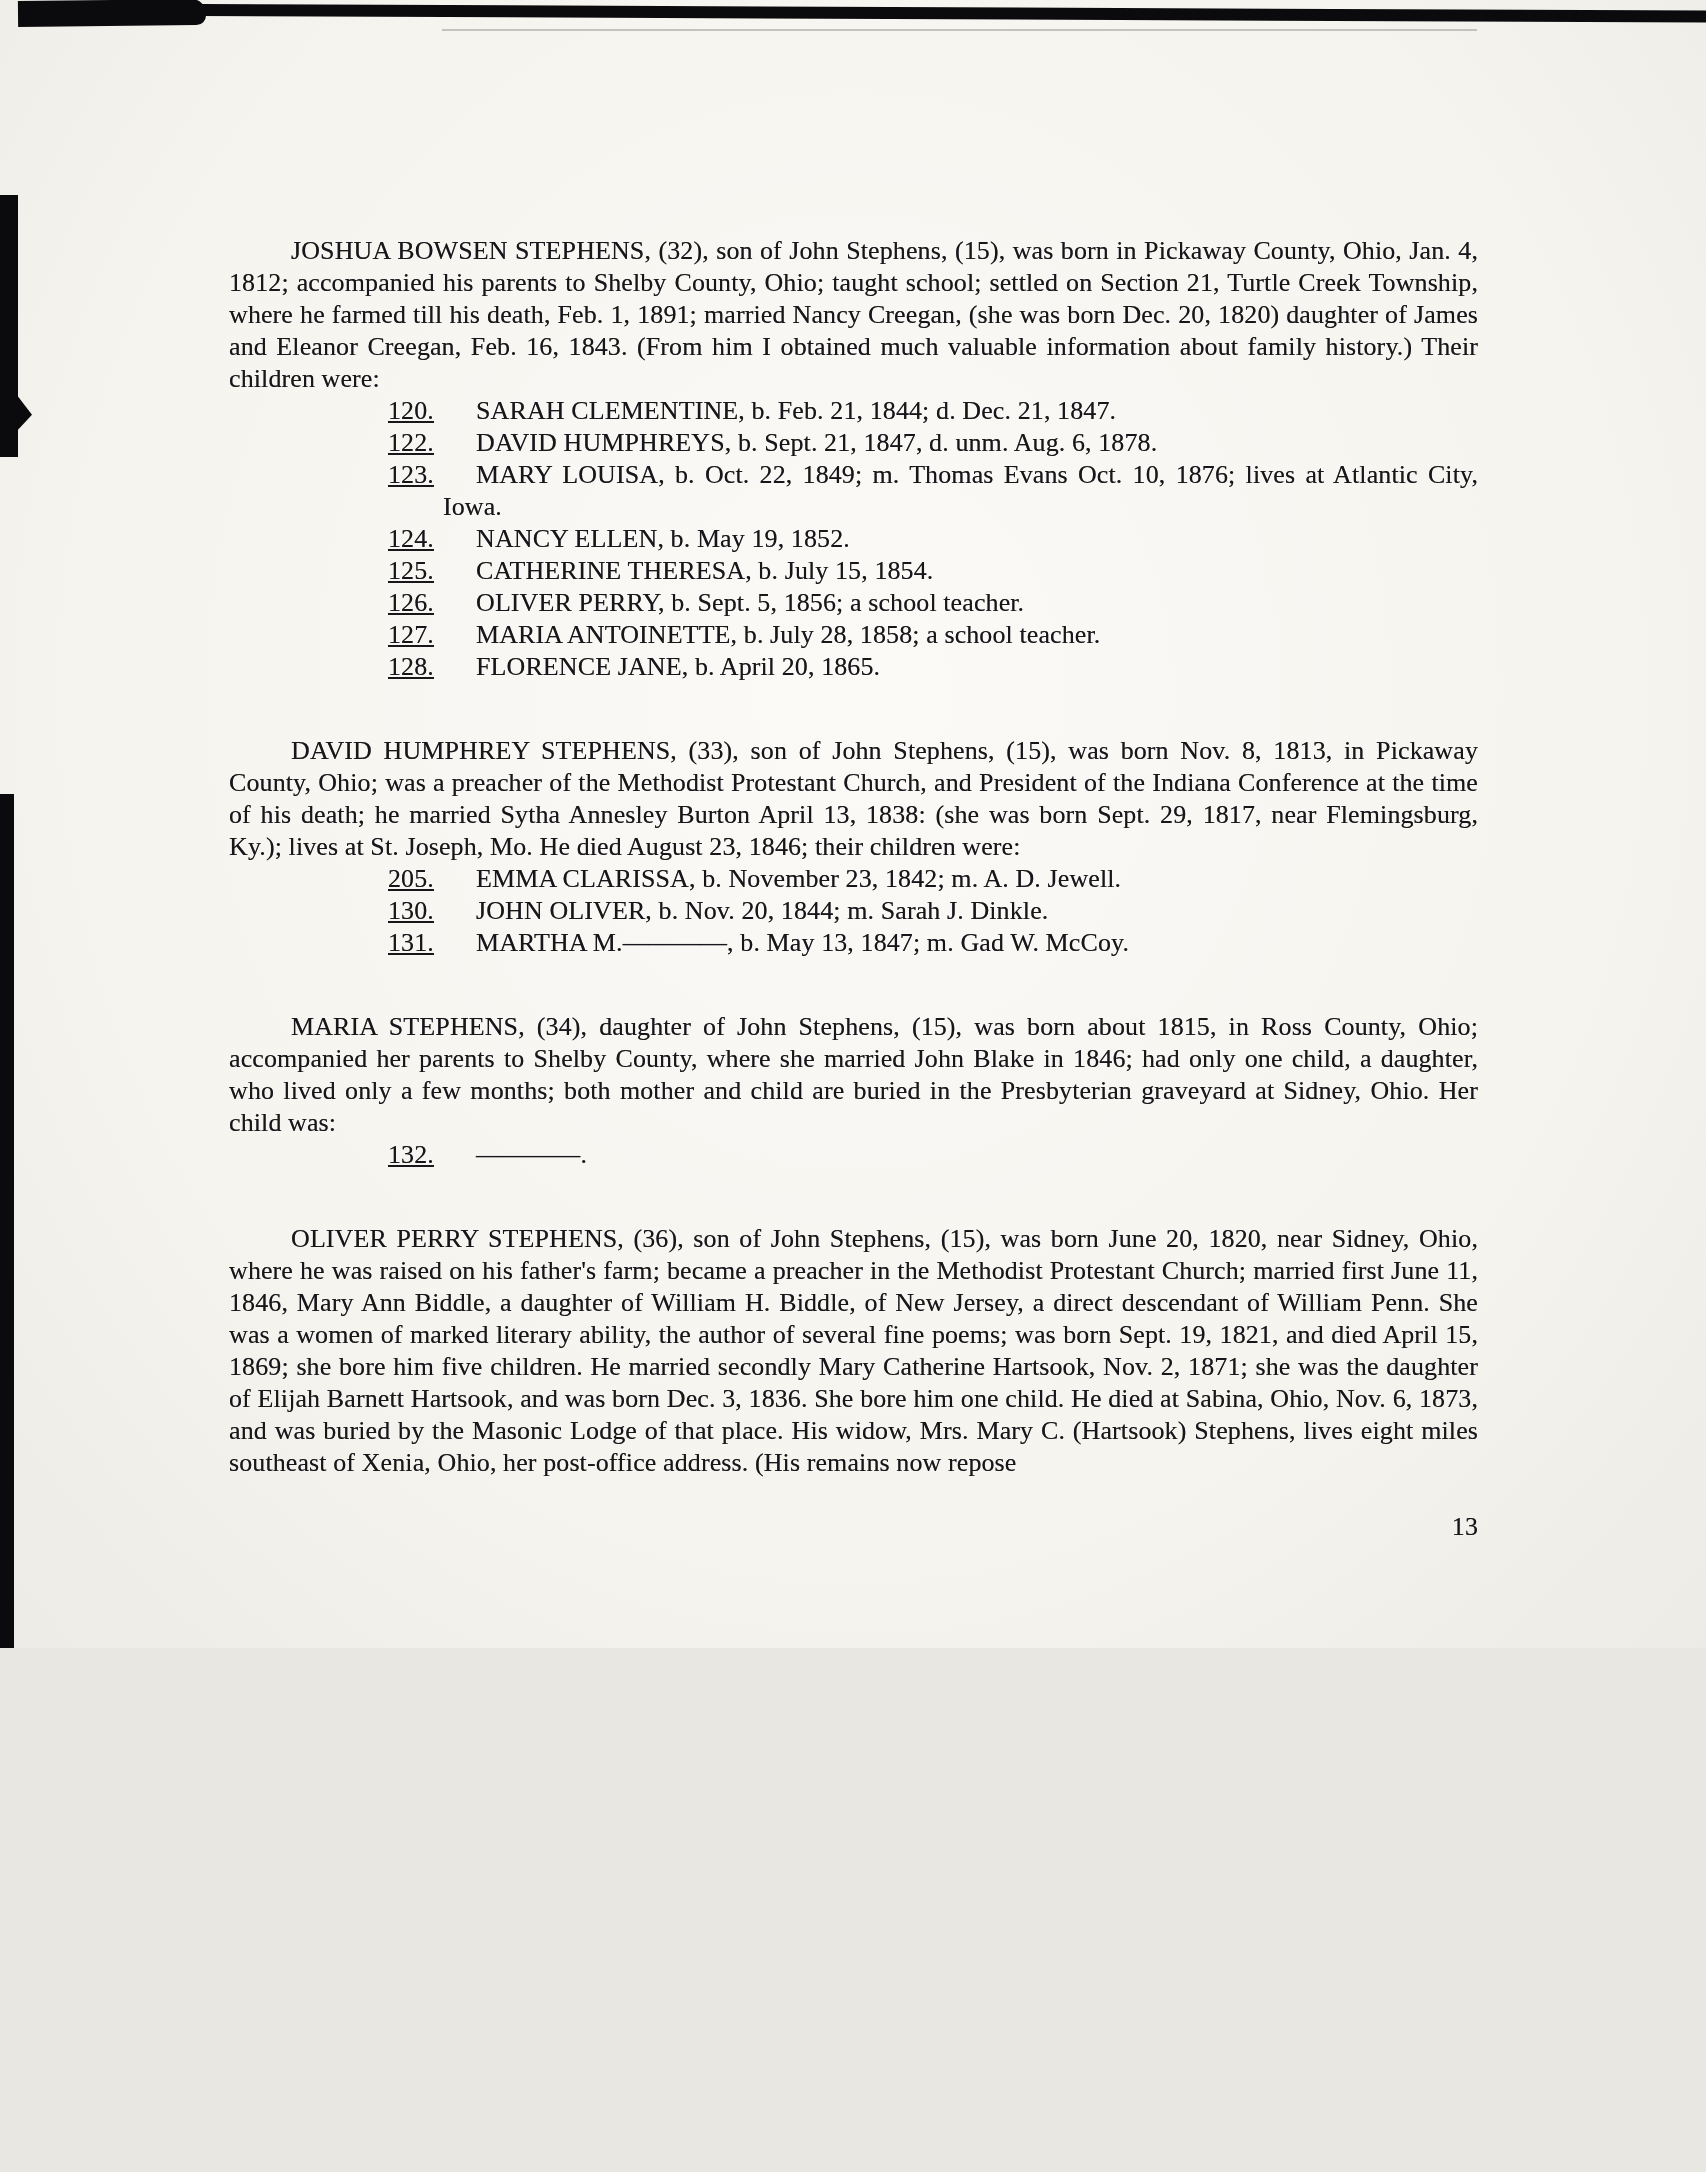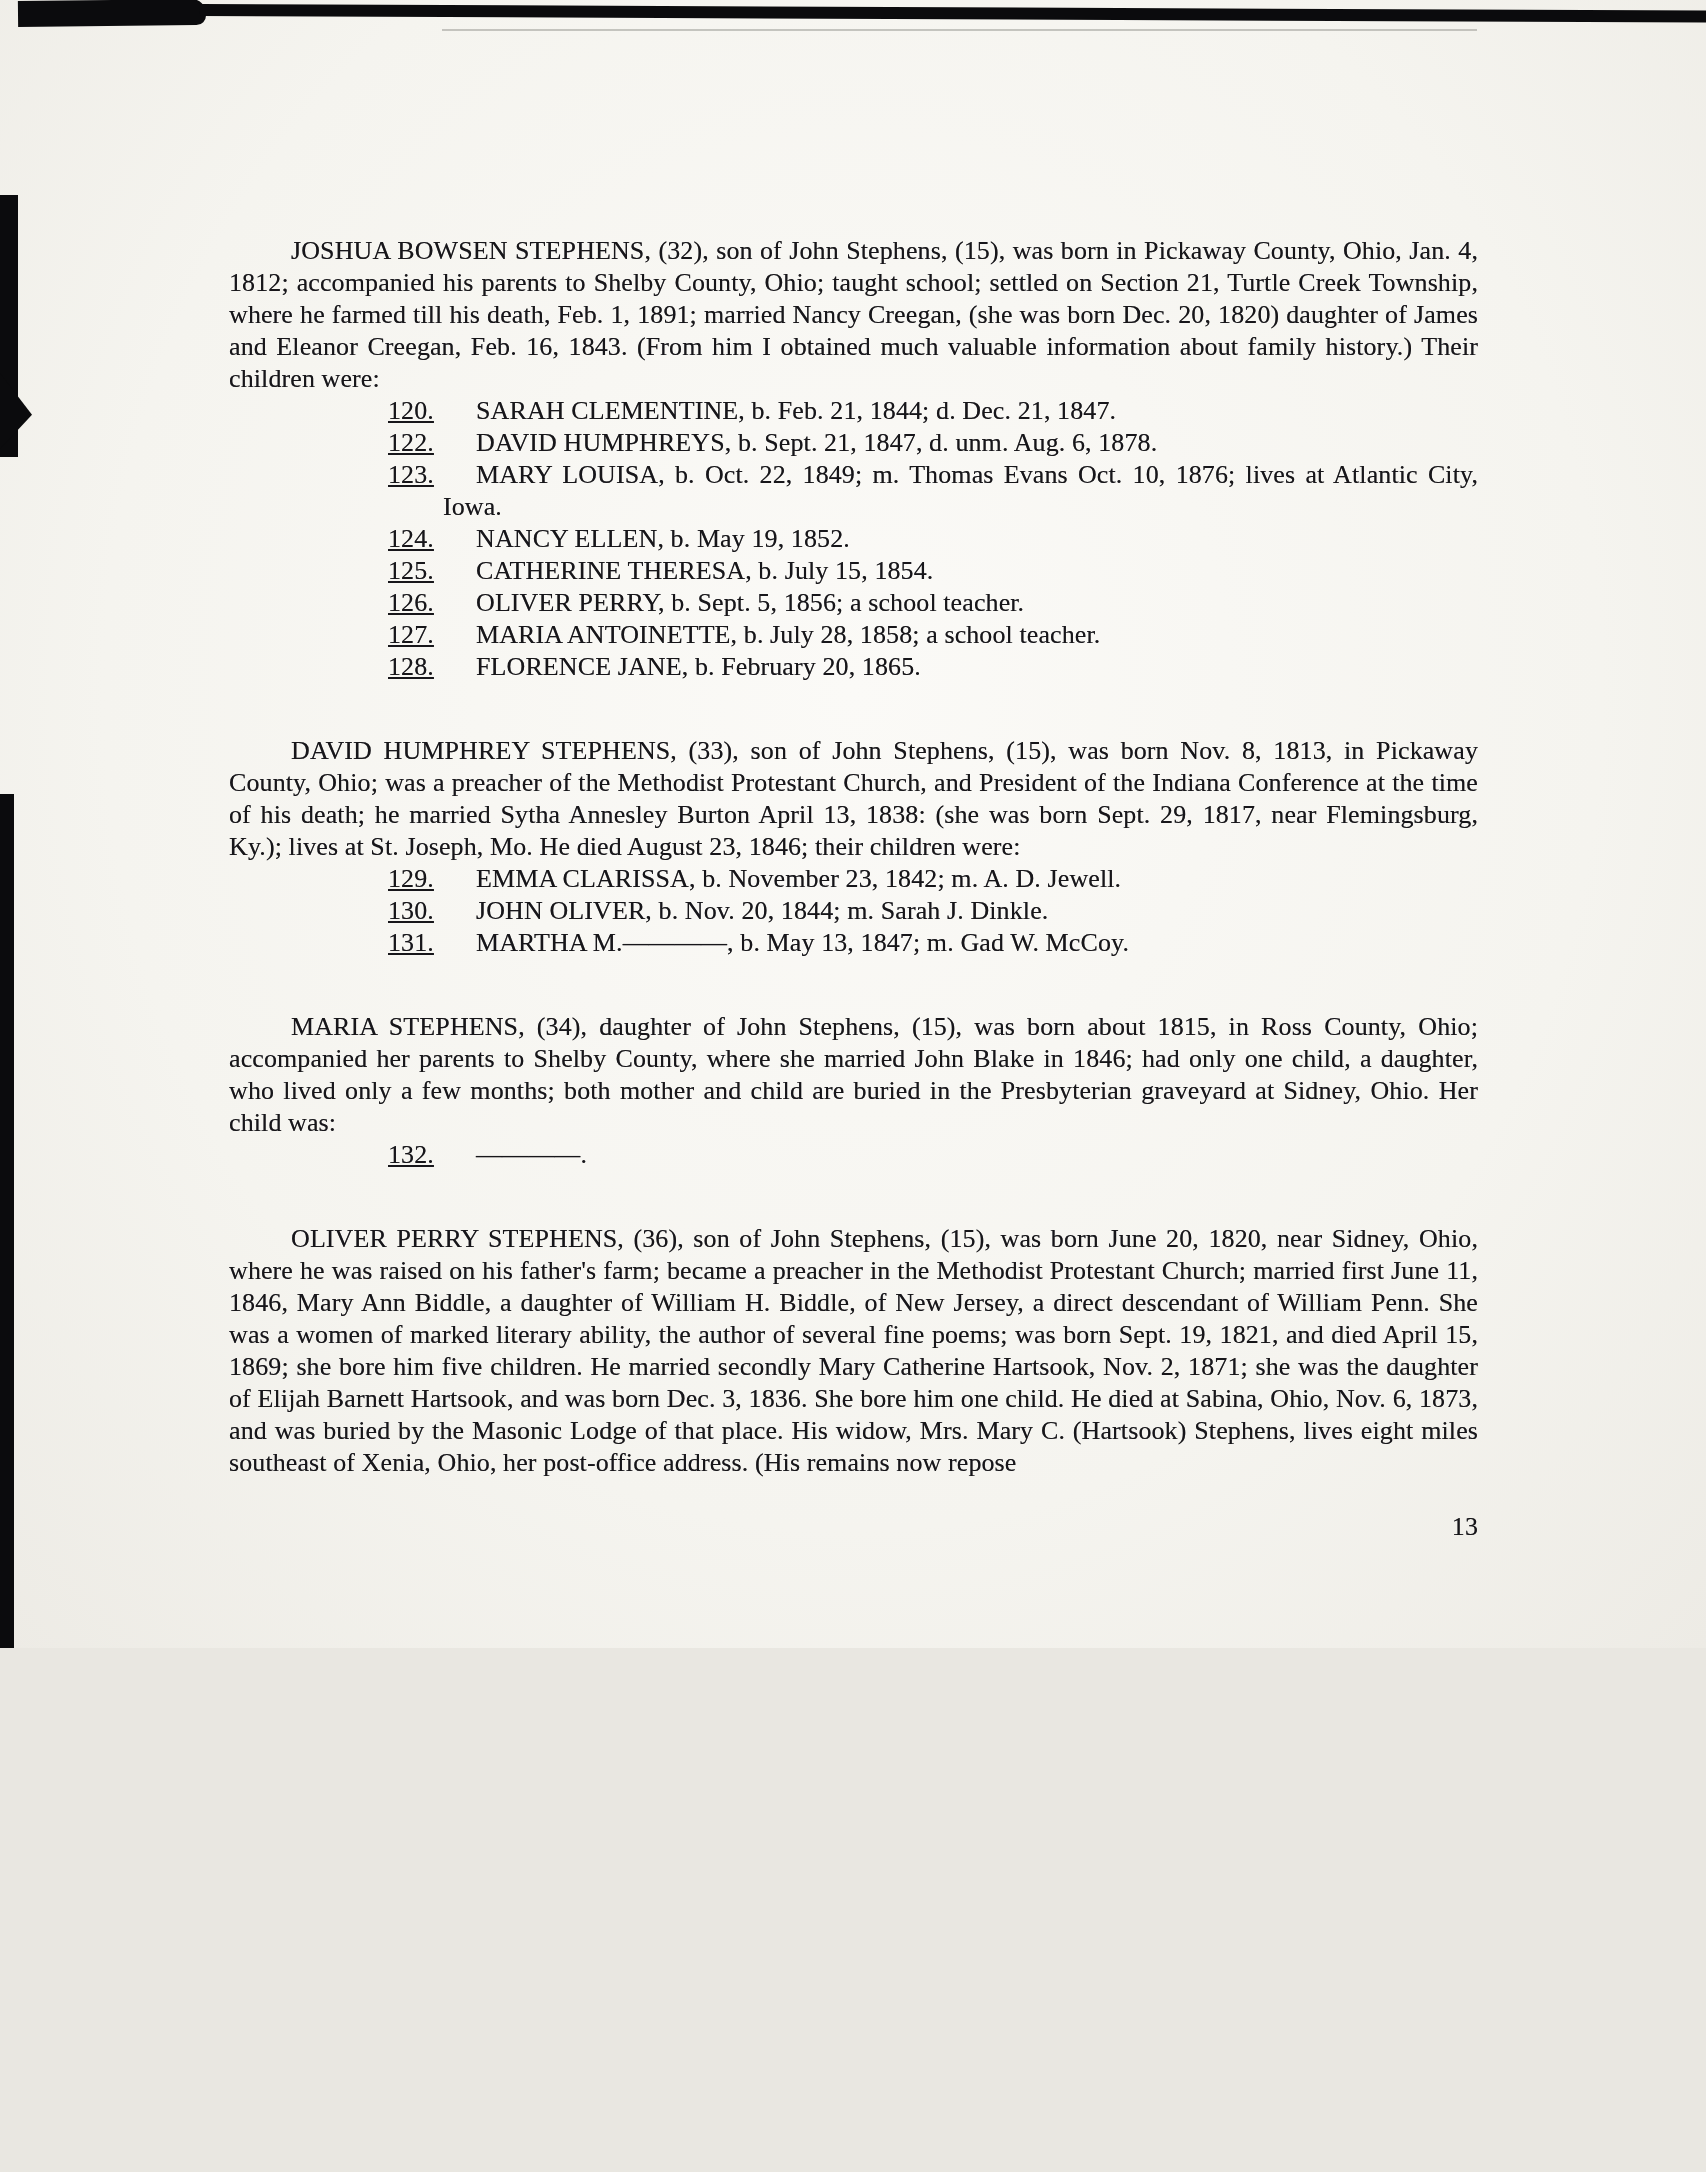--- a/index.html
+++ b/index.html
@@ -63,7 +63,7 @@
         <div class="entry"><span class="num">125.</span><span>CATHERINE THERESA, b. July 15, 1854.</span></div>
         <div class="entry"><span class="num">126.</span><span>OLIVER PERRY, b. Sept. 5, 1856; a school teacher.</span></div>
         <div class="entry"><span class="num">127.</span><span>MARIA ANTOINETTE, b. July 28, 1858; a school teacher.</span></div>
-        <div class="entry"><span class="num">128.</span><span>FLORENCE JANE, b. February 20, 1865.</span></div>
+        <div class="entry"><span class="num">128.</span><span>FLORENCE JANE, b. April 20, 1865.</span></div>
       </div>
     </div>
 

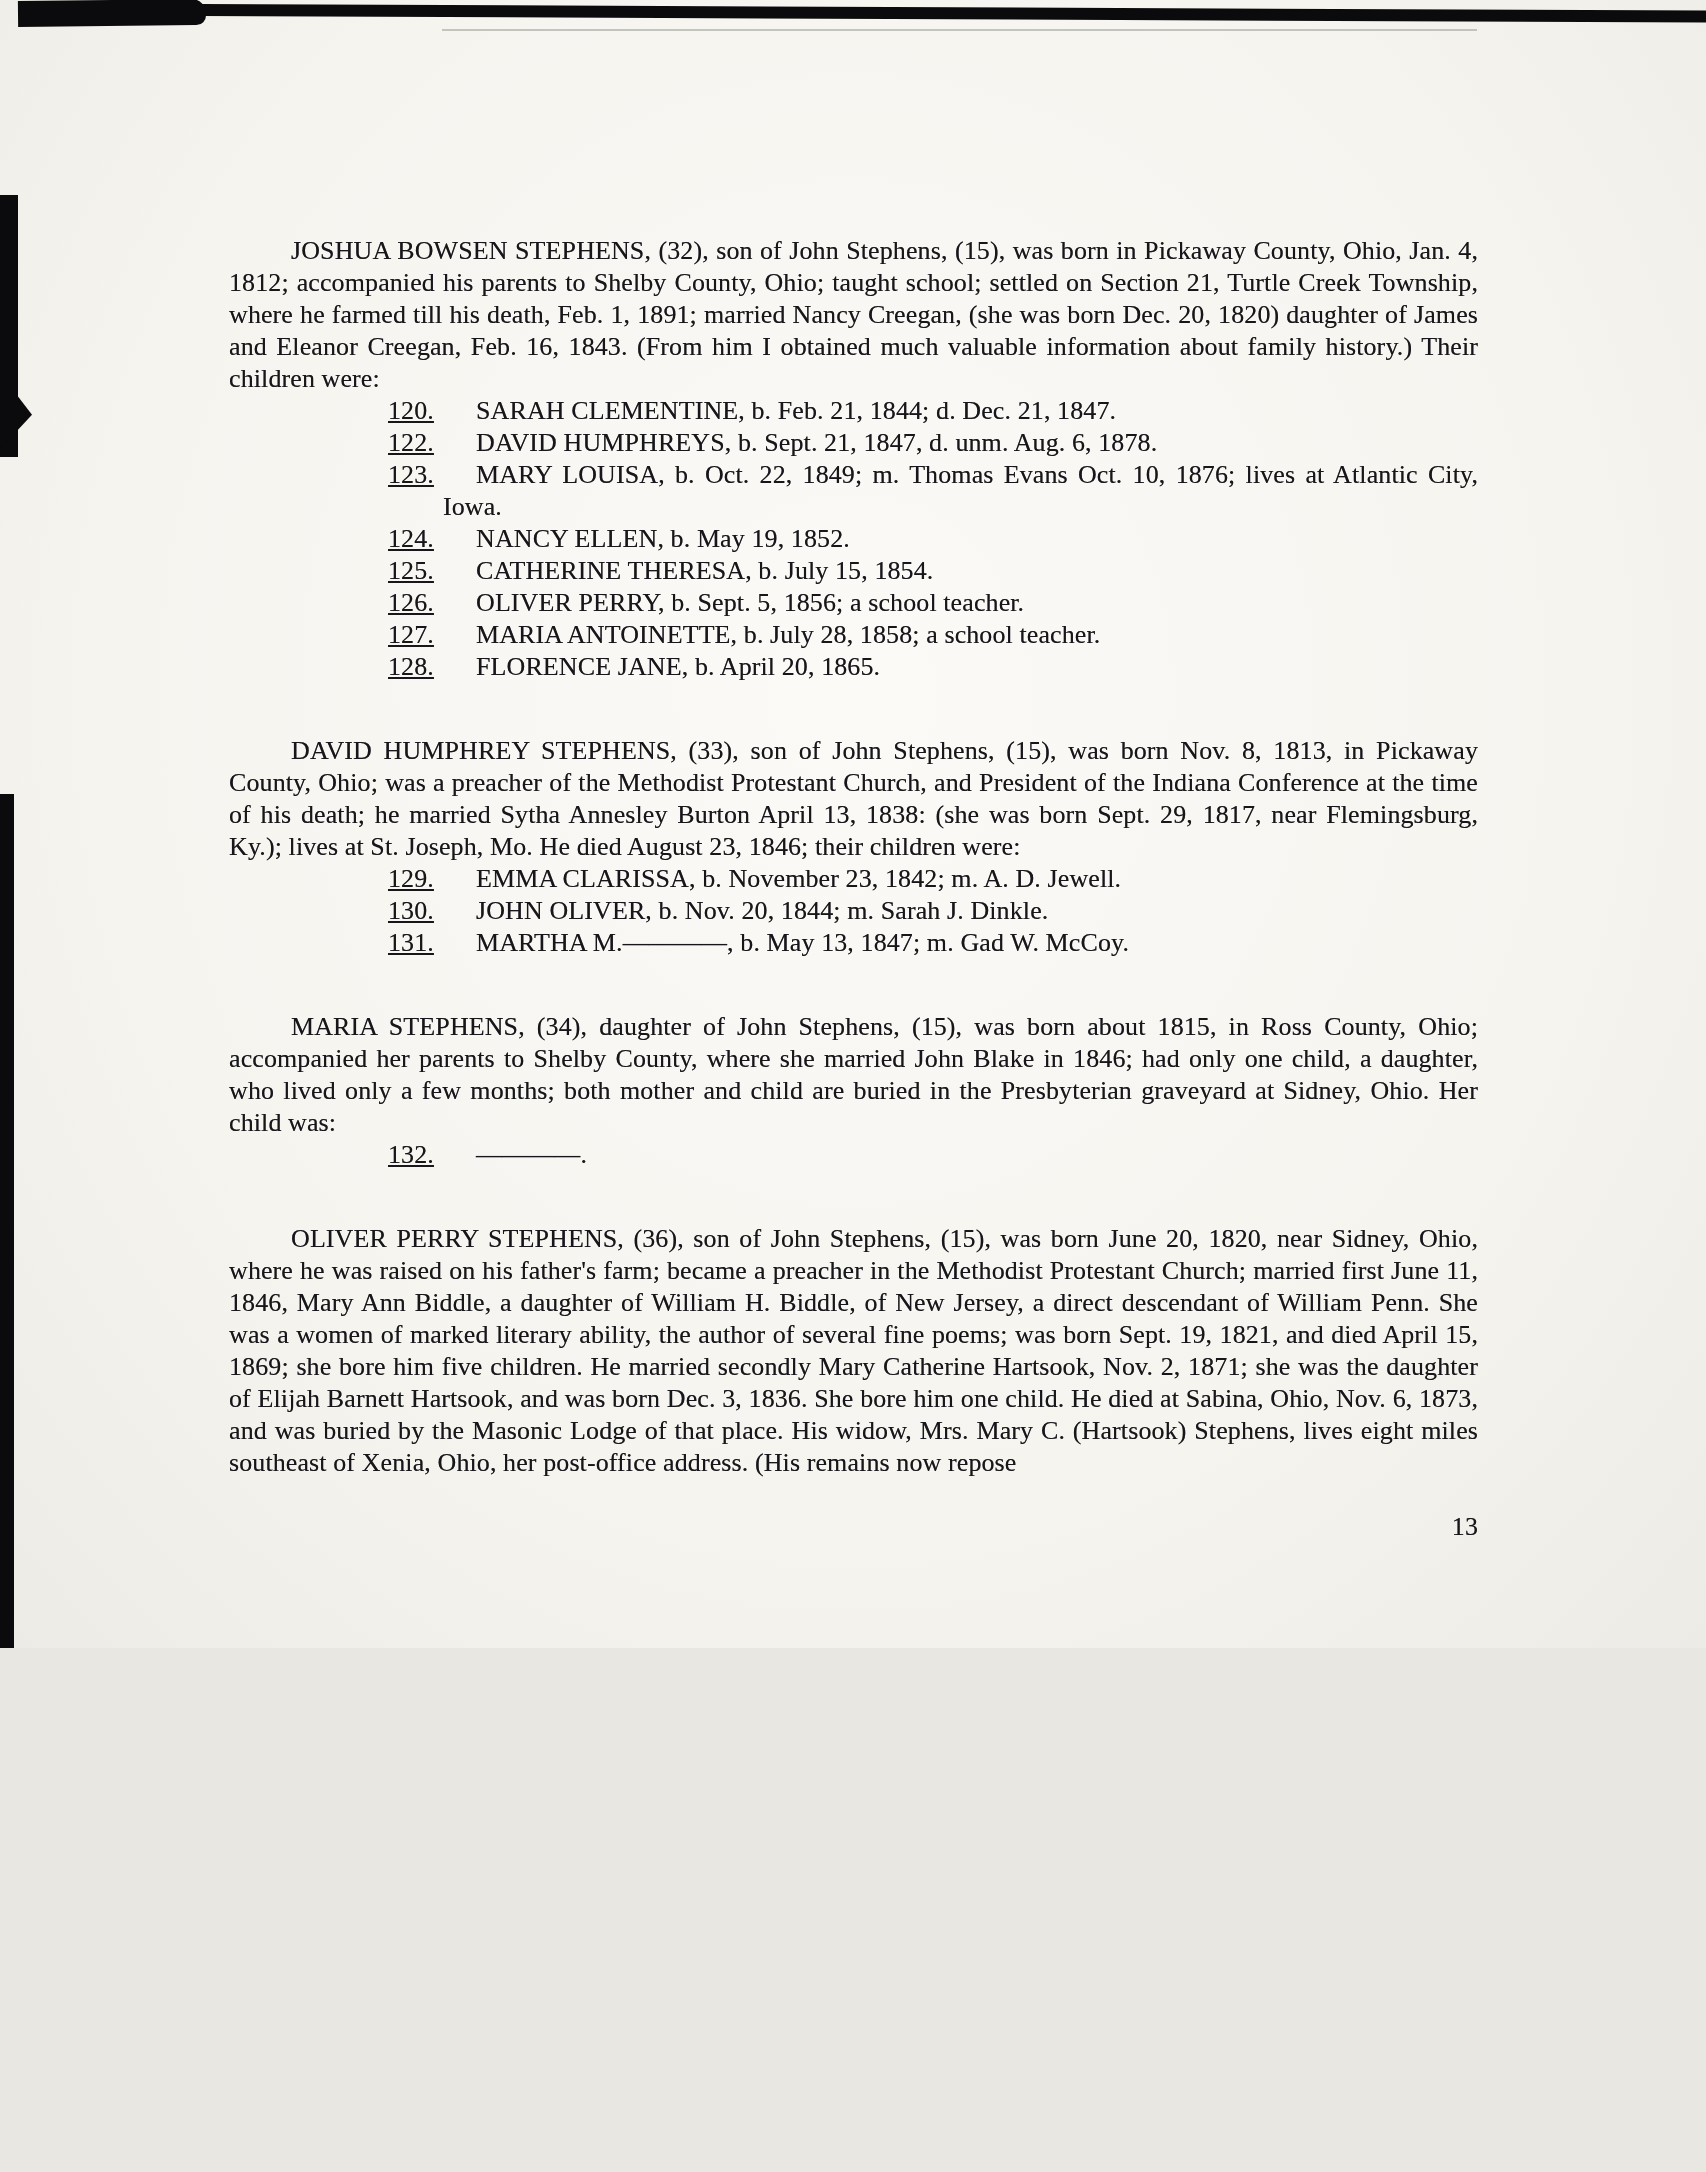--- a/index.html
+++ b/index.html
@@ -70,7 +70,7 @@
     <div class="section">
       <p class="intro">DAVID HUMPHREY STEPHENS, (33), son of John Stephens, (15), was born Nov. 8, 1813, in Pickaway County, Ohio; was a preacher of the Methodist Protestant Church, and President of the Indiana Conference at the time of his death; he married Sytha Annesley Burton April 13, 1838: (she was born Sept. 29, 1817, near Flemingsburg, Ky.); lives at St. Joseph, Mo. He died August 23, 1846; their children were:</p>
       <div class="entries">
-        <div class="entry"><span class="num">129.</span><span>EMMA CLARISSA, b. November 23, 1842; m. A. D. Jewell.</span></div>
+        <div class="entry"><span class="num">205.</span><span>EMMA CLARISSA, b. November 23, 1842; m. A. D. Jewell.</span></div>
         <div class="entry"><span class="num">130.</span><span>JOHN OLIVER, b. Nov. 20, 1844; m. Sarah J. Dinkle.</span></div>
         <div class="entry"><span class="num">131.</span><span>MARTHA M.————, b. May 13, 1847; m. Gad W. McCoy.</span></div>
       </div>

